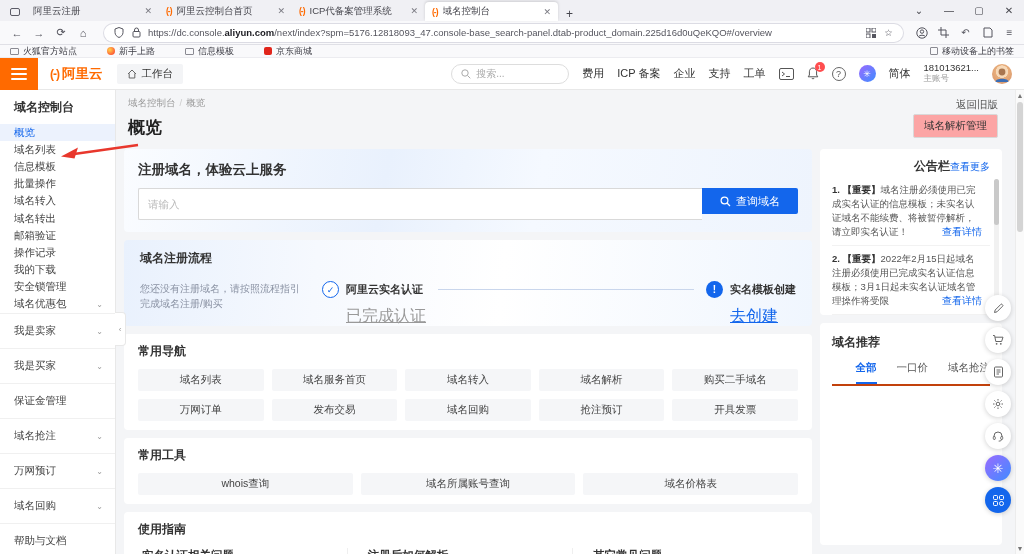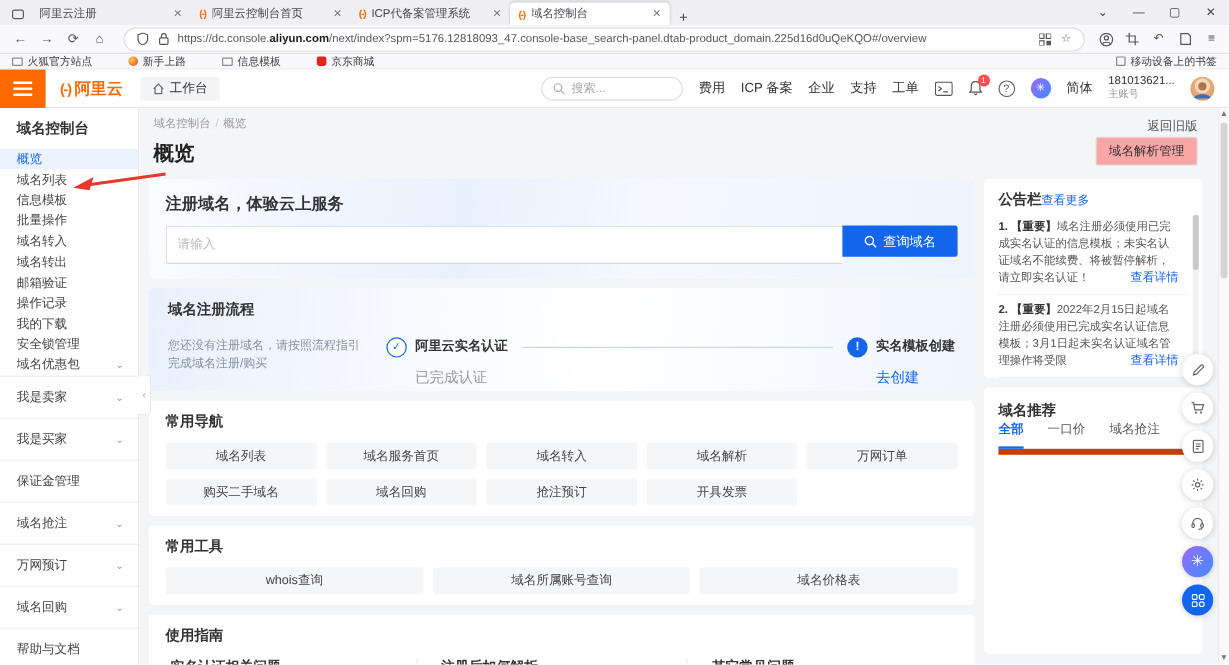--- a/index.html
+++ b/index.html
@@ -109,7 +109,7 @@
   .gcol h4 { font-size:11.5px; color:#333; margin-bottom:9px; }
 
   .ann-card { height:166px; padding:9px 12px; position:relative; overflow:hidden; }
-  .ann-head { display:flex; justify-content:flex-start; align-items:center; margin-bottom:2px; }
+  .ann-head { display:flex; justify-content:flex-end; align-items:center; margin-bottom:2px; }
   .bluelink { color:#1366ec; font-size:10px; }
   .ann-item { font-size:9.5px; line-height:14px; color:#555; padding:6px 8px 6px 0; border-bottom:1px solid #f2f2f2; }
   .ann-item:last-child { border-bottom:none; }

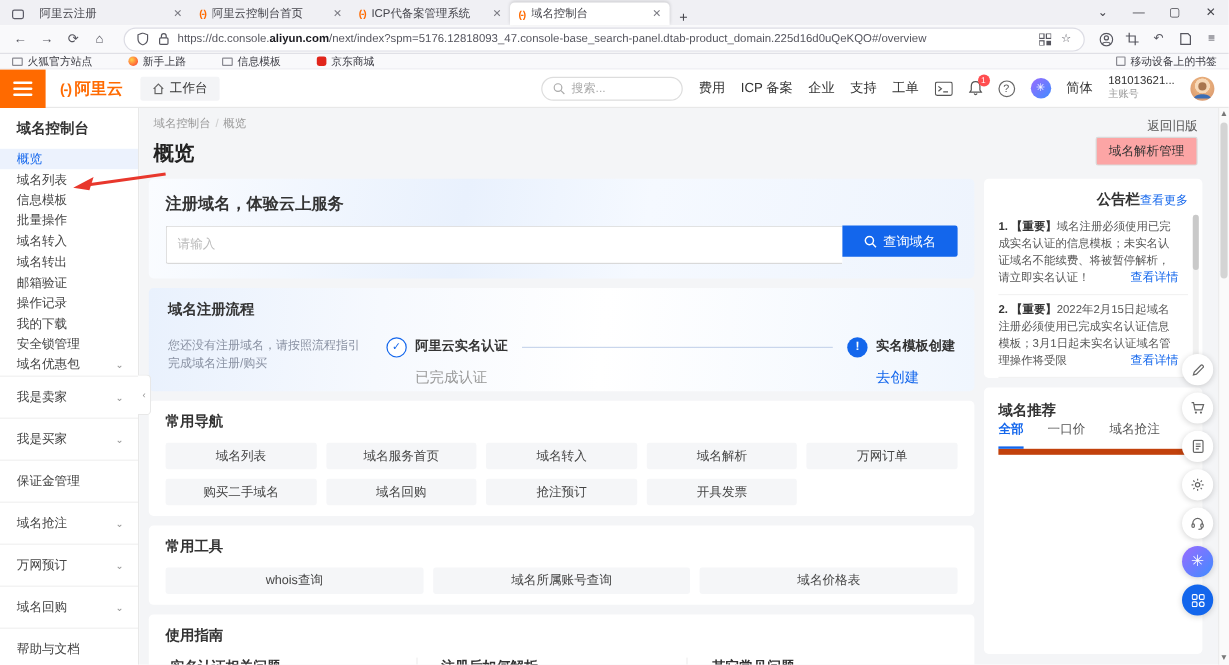--- a/index.html
+++ b/index.html
@@ -95,7 +95,7 @@
   .step-circ.done { border:1.5px solid #1366ec; color:#1366ec; background:#fff; font-size:9px; }
   .step-circ.todo { background:#1366ec; color:#fff; font-size:10px; font-weight:bold; }
   .step-name { font-size:11px; font-weight:bold; color:#333; line-height:17px; }
-  .step-sub { font-size:12px; color:#999; margin-top:8px; }
+  .step-sub { font-size:16px; color:#999; margin-top:8px;text-decoration:underline; }
   .step-sub.link { color:#1366ec; }
   .flow-line { flex:1; height:1px; background:#c9d6ec; margin:8px 12px 0; }
 

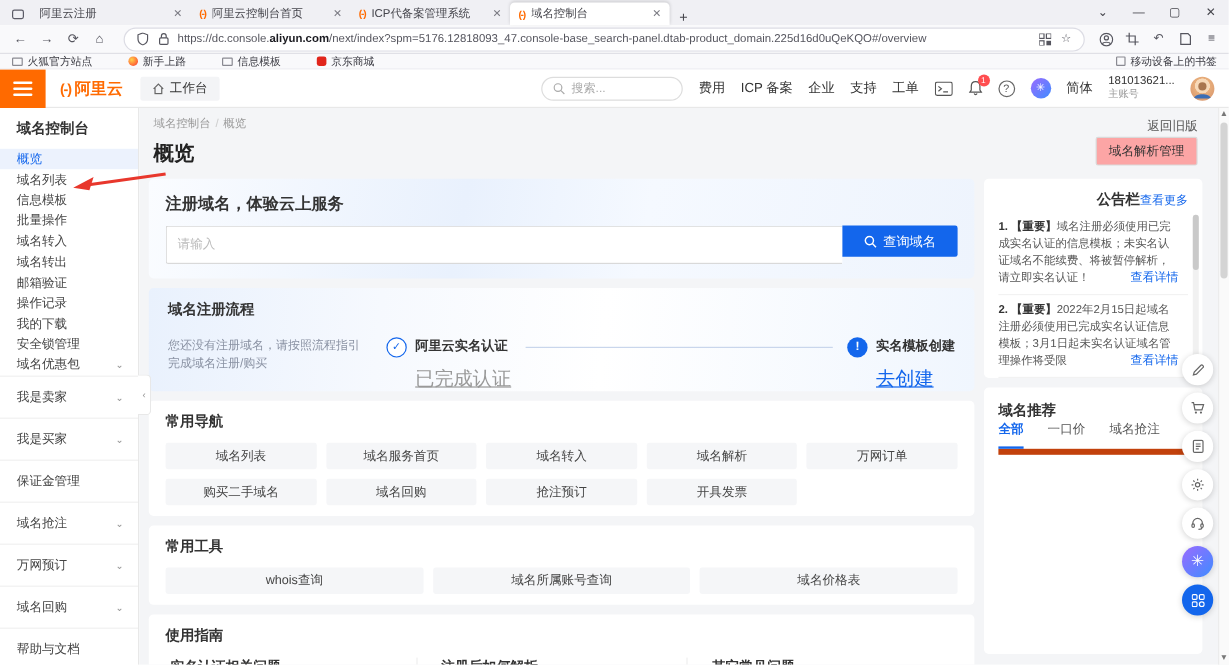--- a/index.html
+++ b/index.html
@@ -119,7 +119,7 @@
   .ann-thumb { position:absolute; top:0; left:0; width:5px; height:46px; background:#c9c9c9; border-radius:3px; }
 
   .rec-card { height:222px; padding:11px 12px; }
-  .rec-tabs { display:flex; gap:20px; border-bottom:5px solid #c2410c; }
+  .rec-tabs { display:flex; gap:20px; margin-top:10px; border-bottom:2px solid #c2410c;justify-content:flex-end; }
   .rec-tab { font-size:10.5px; color:#555; padding-bottom:7px; }
   .rec-tab.on { color:#1366ec; font-weight:bold; border-bottom:2px solid #1366ec; }
 

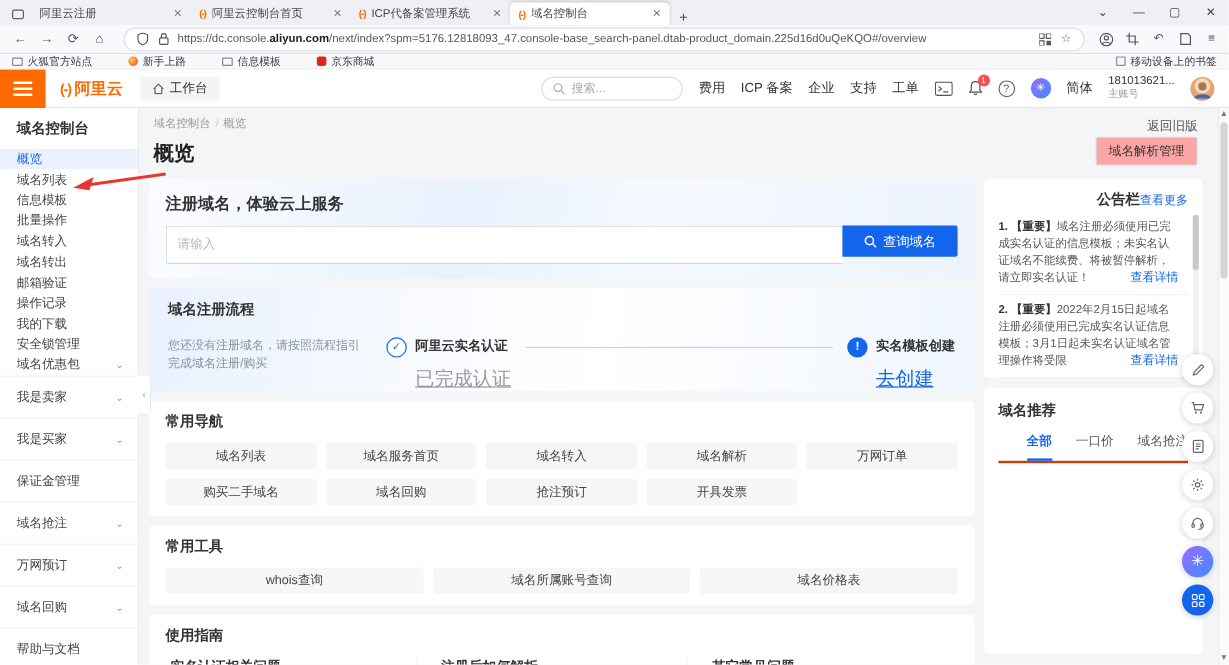--- a/index.html
+++ b/index.html
@@ -432,8 +432,8 @@
             <div class="gbtn">域名服务首页</div>
             <div class="gbtn">域名转入</div>
             <div class="gbtn">域名解析</div>
+            <div class="gbtn">购买二手域名</div>
             <div class="gbtn">万网订单</div>
-            <div class="gbtn">购买二手域名</div>
             <div class="gbtn">域名回购</div>
             <div class="gbtn">抢注预订</div>
             <div class="gbtn">开具发票</div>

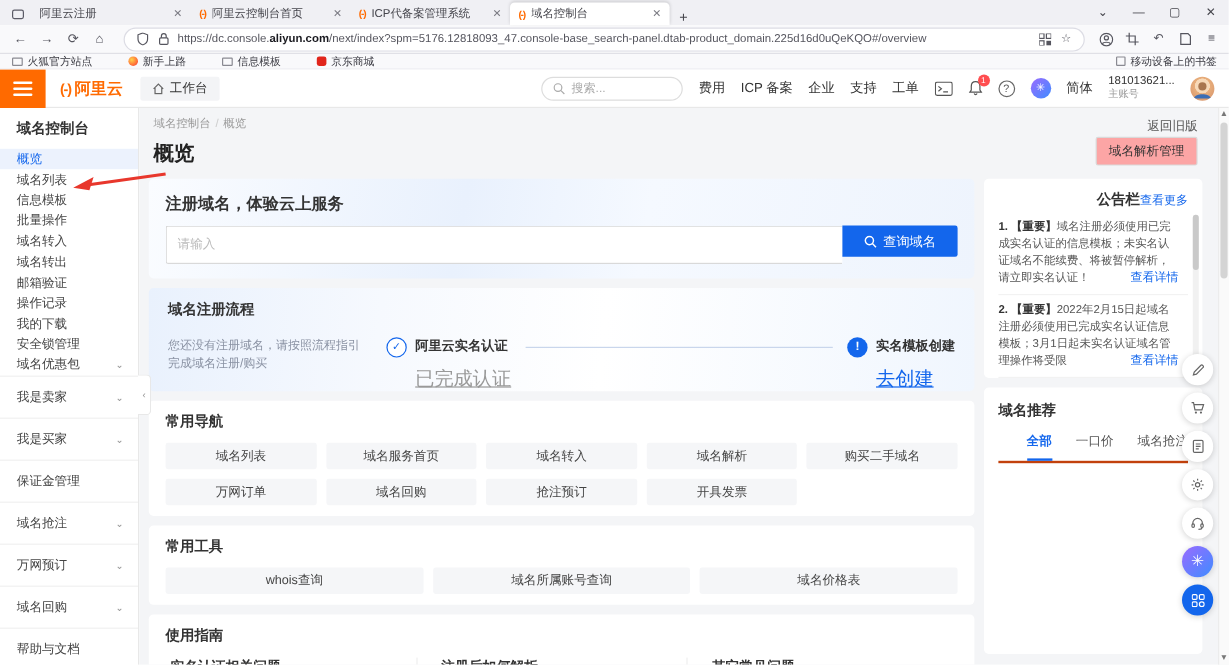--- a/index.html
+++ b/index.html
@@ -434,6 +434,7 @@
             <div class="gbtn">域名解析</div>
             <div class="gbtn">购买二手域名</div>
             <div class="gbtn">万网订单</div>
+            <div class="gbtn">发布交易</div>
             <div class="gbtn">域名回购</div>
             <div class="gbtn">抢注预订</div>
             <div class="gbtn">开具发票</div>

